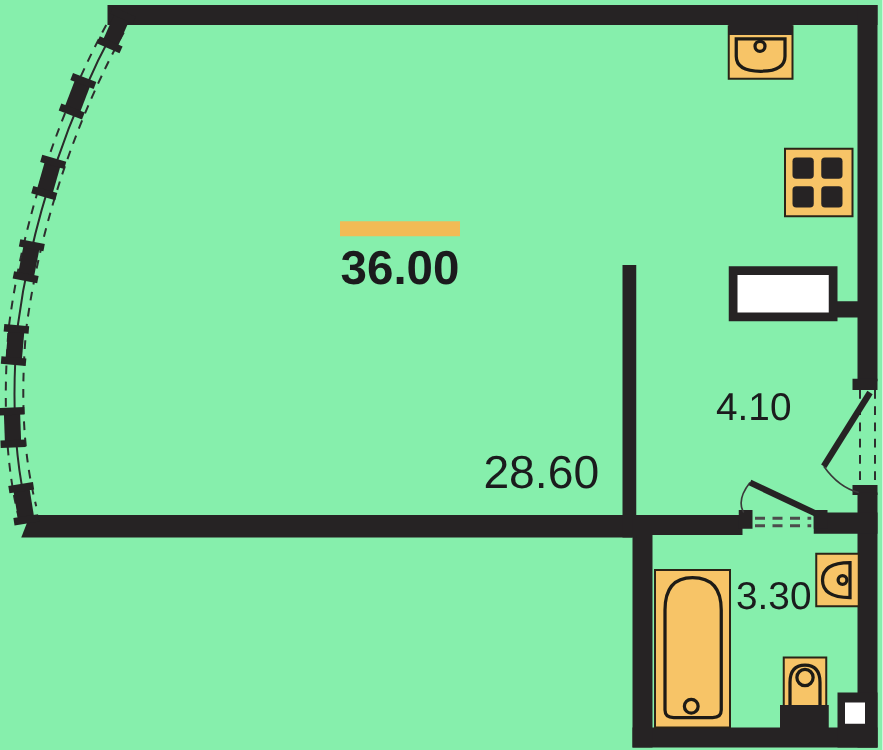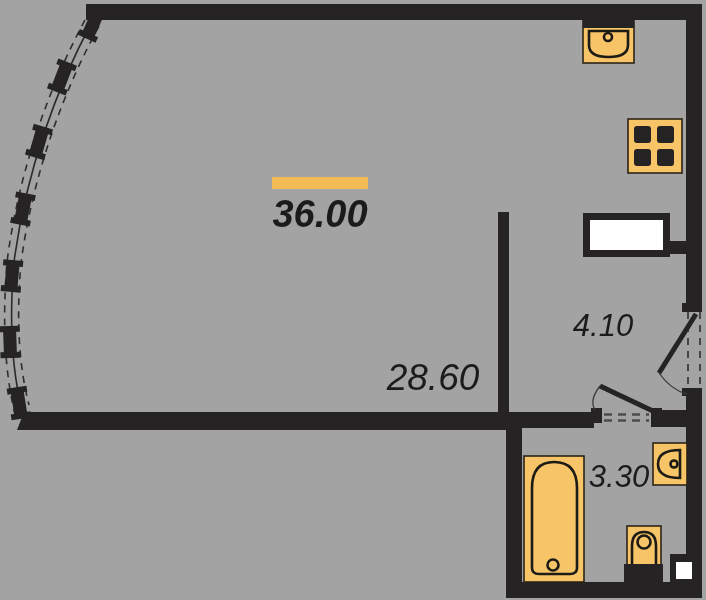--- a/index.html
+++ b/index.html
@@ -3,7 +3,7 @@
 <meta charset="utf-8">
 <style>
   html,body{margin:0;padding:0;background:#ffffff;}
-  .stage{width:706px;height:600px;position:relative;background:#a3a3a3;overflow:hidden;font-style:italic;}
+  .stage{width:706px;height:600px;position:relative;background:#86efac;overflow:hidden;}
   svg{display:block;}
   .wall{fill:#262324;}
   .thin{stroke:#2b2b2b;stroke-width:1.6;fill:none;}

